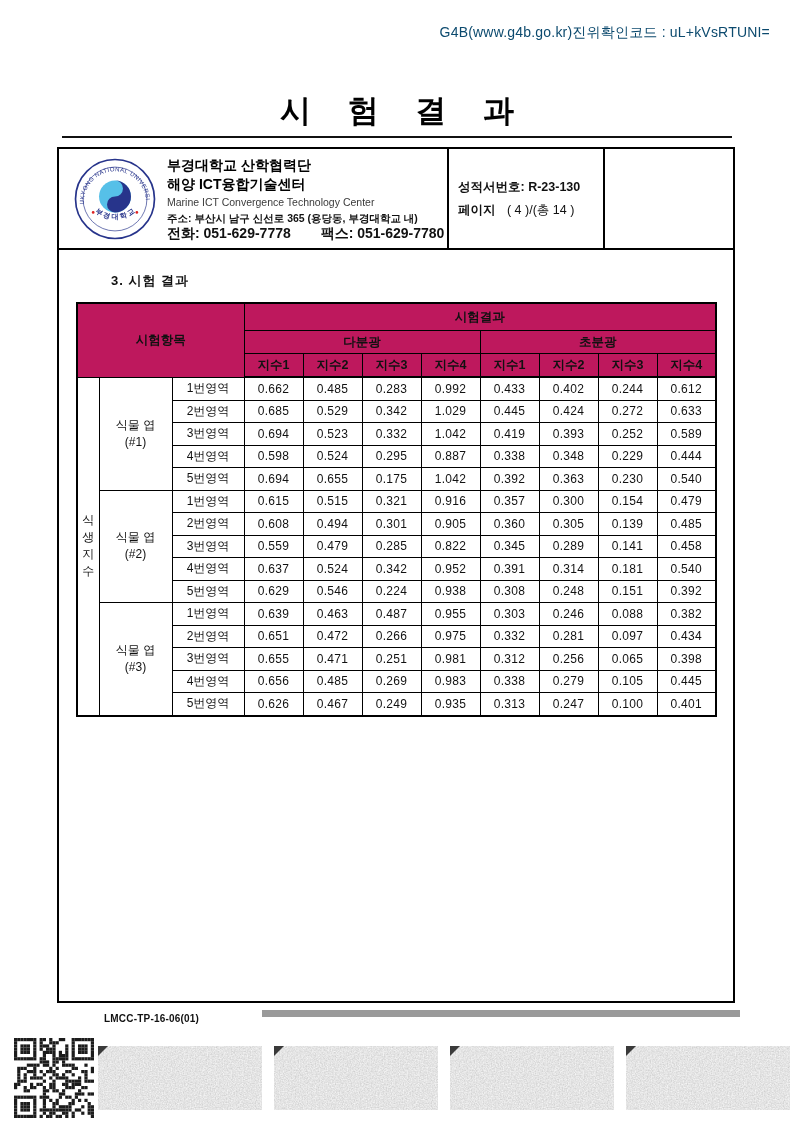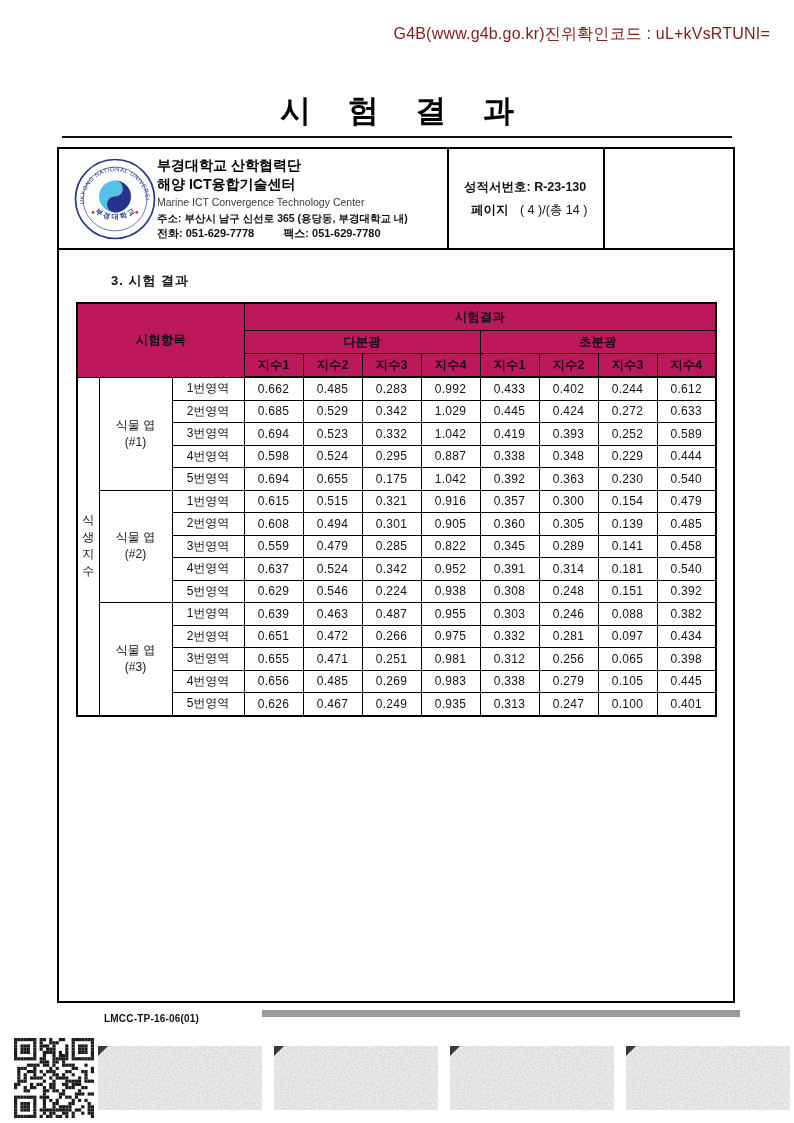--- a/index.html
+++ b/index.html
@@ -10,7 +10,7 @@
   
   .red-code{
     position:absolute;top:24px;right:24px;
-    font-size:16px;letter-spacing:0.2px;color:#7f1d1d;font-weight:400;
+    font-size:14px;letter-spacing:0.2px;color:#0c4a6e;font-weight:400;
   }
   
   .doc-title{

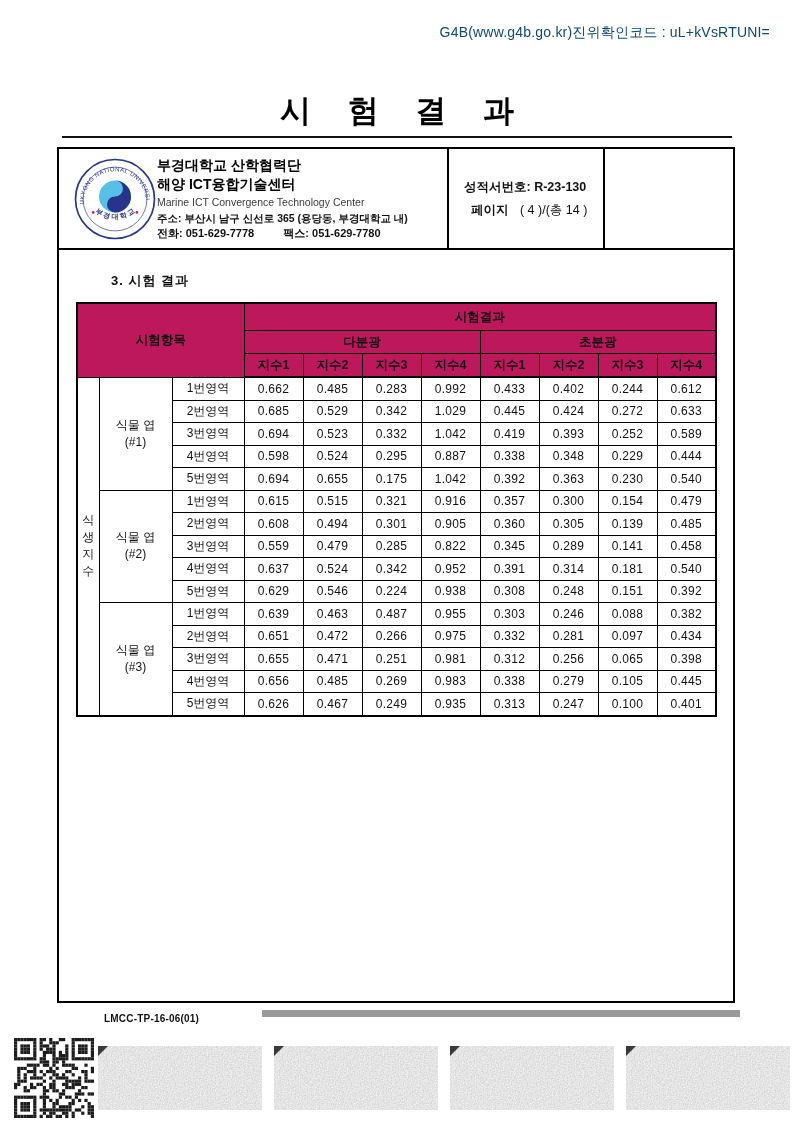--- a/index.html
+++ b/index.html
@@ -26,7 +26,7 @@
   .hdr{height:101px;border-bottom:2px solid #000;display:flex;box-sizing:border-box;}
   .hdr-left{width:388px;display:flex;align-items:center;padding-left:14px;box-sizing:border-box;}
   .logo{width:84px;height:84px;flex:0 0 auto;}
-  .org-block{line-height:1.25;}
+  .org-block{margin-left:10px;line-height:1.25;}
   .org-kr{font-size:14px;font-weight:700;color:#000;line-height:19px;}
   .org-en{font-size:10.5px;color:#3a3a3a;margin-top:1px;line-height:14px;}
   .org-addr{font-size:10.5px;font-weight:700;margin-top:2px;line-height:15px;}

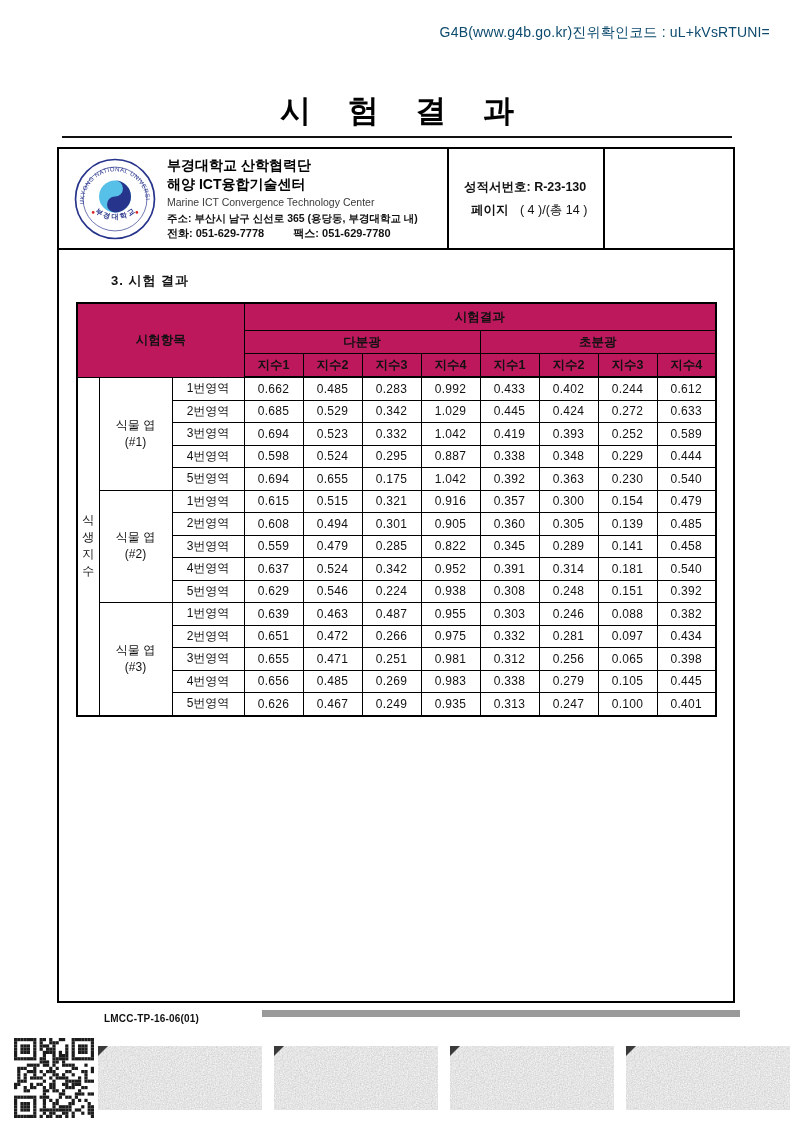--- a/index.html
+++ b/index.html
@@ -34,7 +34,7 @@
   .org-tel .fax{margin-left:26px;}
   .hdr-mid{
     width:158px;border-left:2px solid #000;border-right:2px solid #000;box-sizing:border-box;
-    display:flex;flex-direction:column;justify-content:center;padding-left:15px;gap:6px;
+    display:flex;flex-direction:column;justify-content:center;padding-left:9px;gap:6px;
   }
   .report-line{font-size:12.5px;font-weight:700;white-space:nowrap;}
   .page-line{font-size:12.5px;white-space:nowrap;}

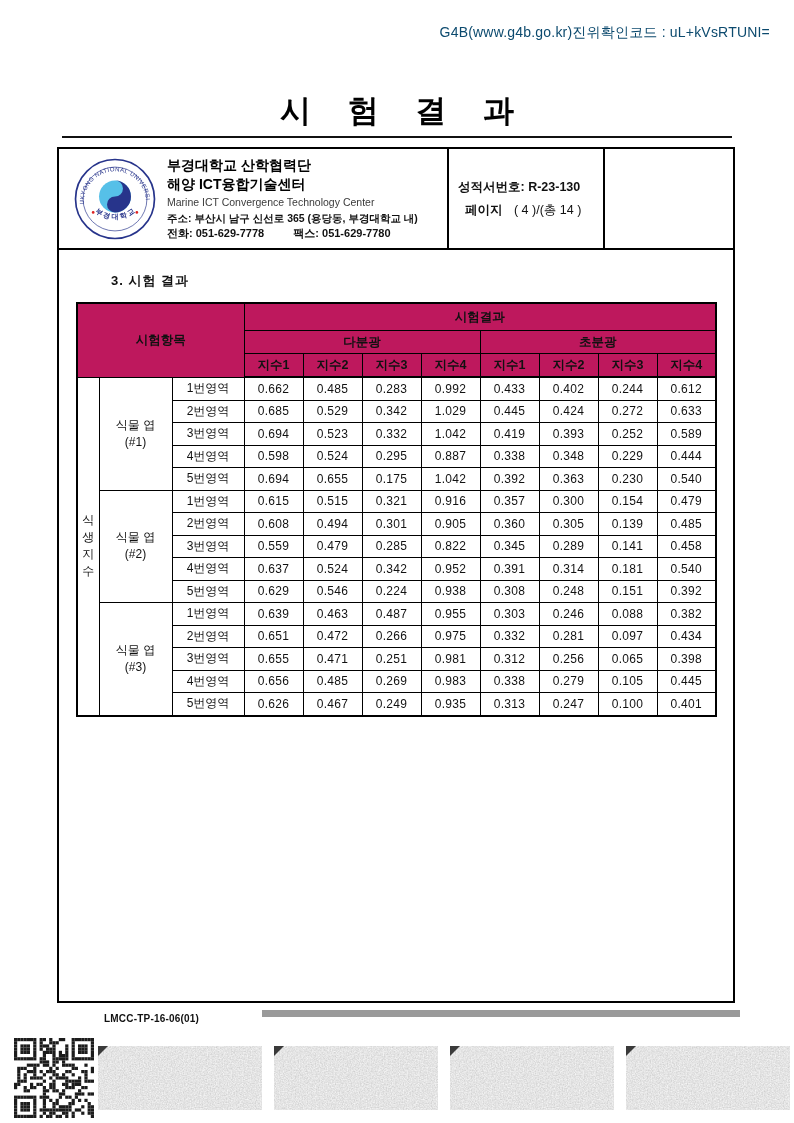--- a/index.html
+++ b/index.html
@@ -38,7 +38,7 @@
   }
   .report-line{font-size:12.5px;font-weight:700;white-space:nowrap;}
   .page-line{font-size:12.5px;white-space:nowrap;}
-  .page-line .lbl{font-weight:700;margin-right:8px;margin-left:7px;}
+  .page-line .lbl{font-weight:700;margin-right:8px;}
   .hdr-right{flex:1;}
   
   .section-title{position:absolute;left:67px;top:272px;font-size:13px;font-weight:700;letter-spacing:1px;margin-left:44px;}

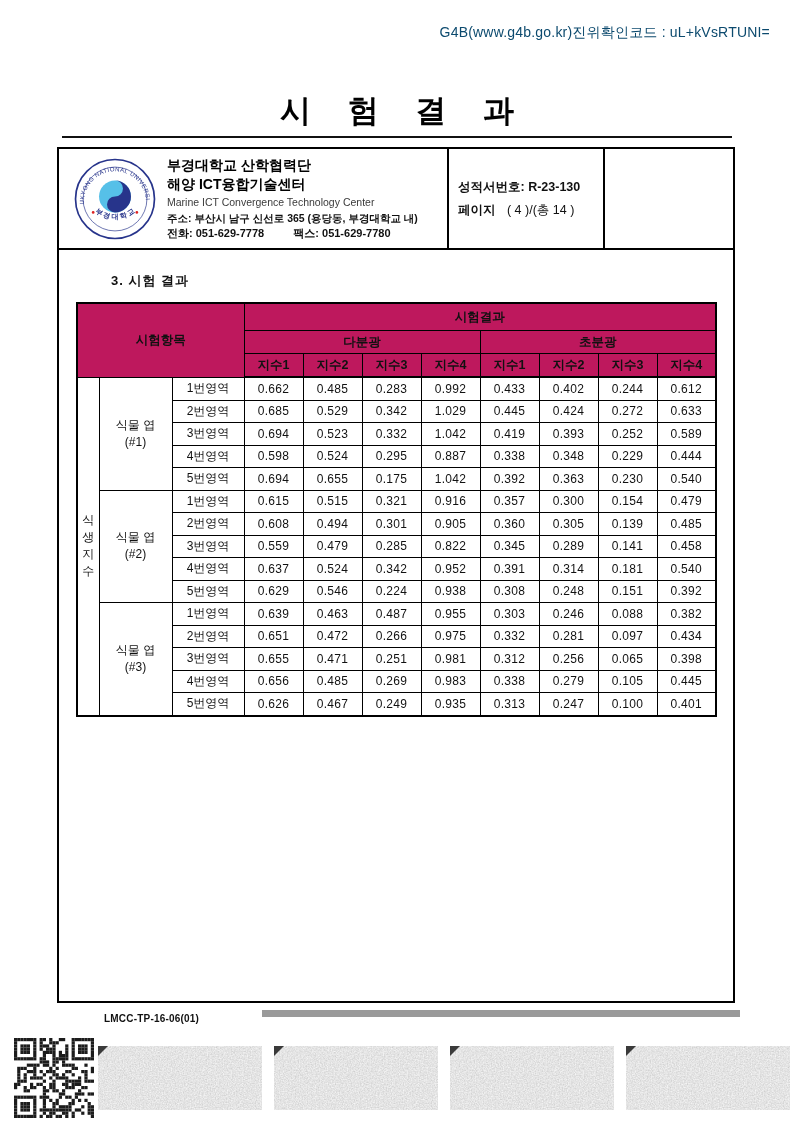--- a/index.html
+++ b/index.html
@@ -30,7 +30,7 @@
   .org-kr{font-size:14px;font-weight:700;color:#000;line-height:19px;}
   .org-en{font-size:10.5px;color:#3a3a3a;margin-top:1px;line-height:14px;}
   .org-addr{font-size:10.5px;font-weight:700;margin-top:2px;line-height:15px;}
-  .org-tel{font-size:11px;font-weight:700;line-height:15px;}
+  .org-tel{font-size:14px;font-weight:700;line-height:15px;}
   .org-tel .fax{margin-left:26px;}
   .hdr-mid{
     width:158px;border-left:2px solid #000;border-right:2px solid #000;box-sizing:border-box;

